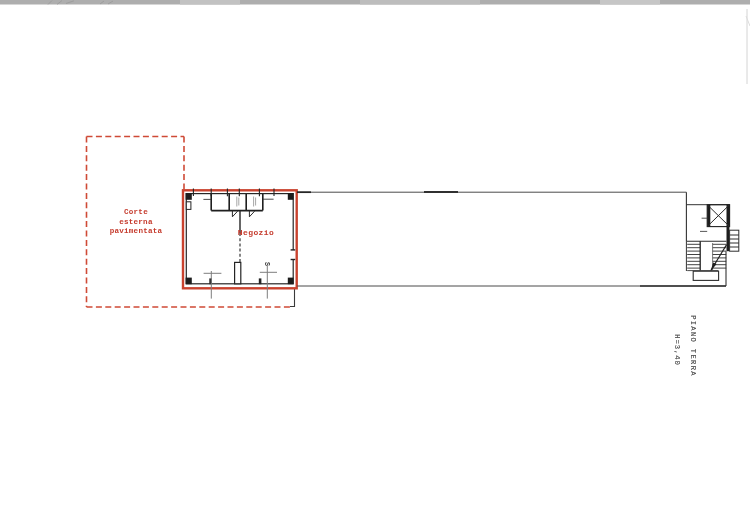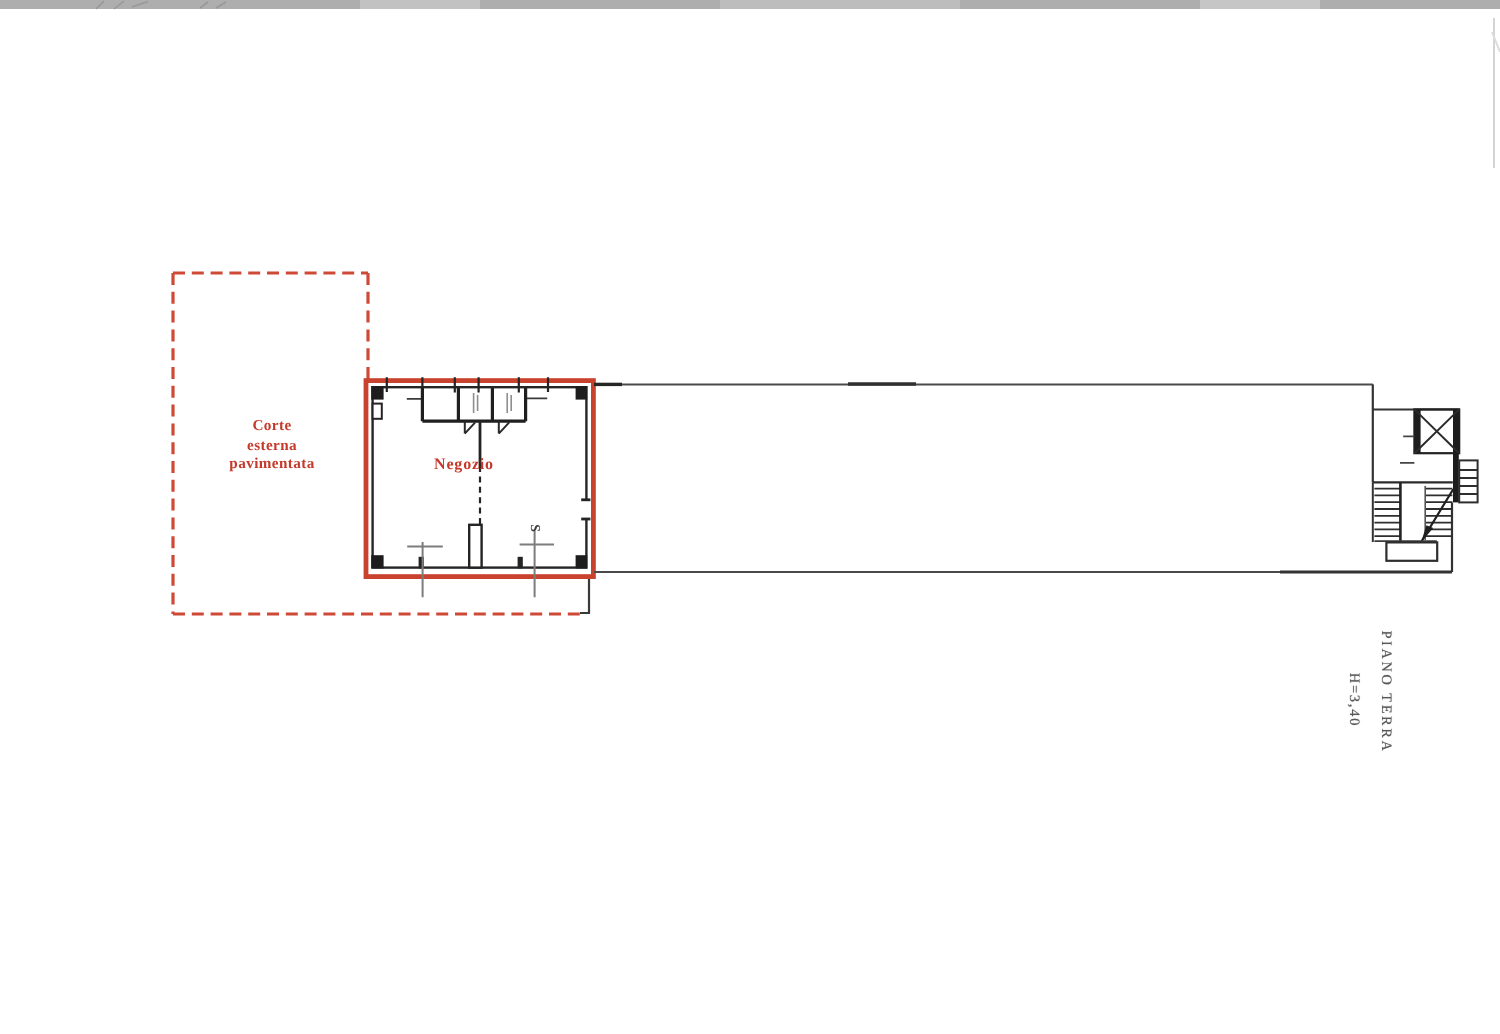--- a/index.html
+++ b/index.html
@@ -4,7 +4,7 @@
 <style>
   html,body{margin:0;padding:0;background:#ffffff;}
   #page{position:relative;width:750px;height:448px;background:#ffffff;overflow:hidden;
-        font-family:Liberation Serif, serif;}
+        font-family:Liberation Mono, monospace;}
   #page svg{position:absolute;left:0;top:0;}
   .lbl{position:absolute;white-space:nowrap;}
   .red-text{color:#c53a2c;font-weight:bold;}

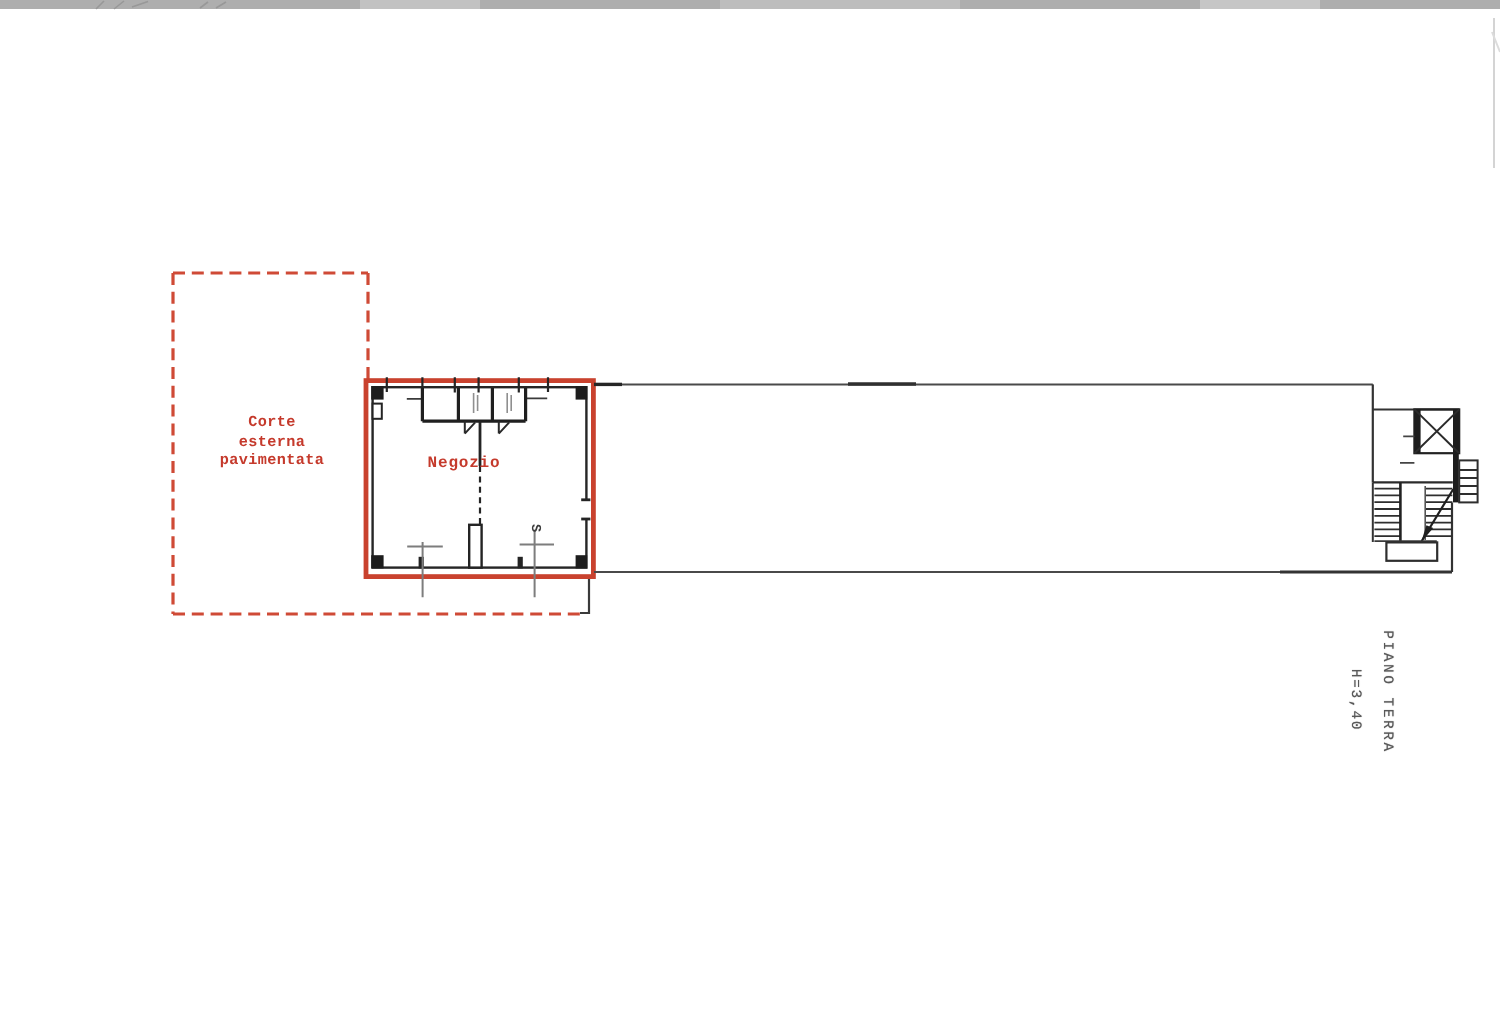--- a/index.html
+++ b/index.html
@@ -10,7 +10,7 @@
   .red-text{color:#c53a2c;font-weight:bold;}
   #courtyard-label{left:136px;top:208px;transform:translateX(-50%);font-size:7.6px;
         line-height:9.6px;text-align:center;letter-spacing:0.2px;}
-  #shop-label{left:232px;top:232px;transform:translate(-50%,-50%);font-size:8px;letter-spacing:0.4px;}
+  #shop-label{left:256px;top:232px;transform:translate(-50%,-50%);font-size:8px;letter-spacing:0.4px;}
   #s-mark{left:267px;top:264px;transform:translate(-50%,-50%) rotate(90deg);
         font-size:6.8px;font-weight:bold;color:#3c3c3c;}
   .side-note{color:#585858;font-size:7.2px;text-shadow:0 0 0.5px #8a8a8a;}

